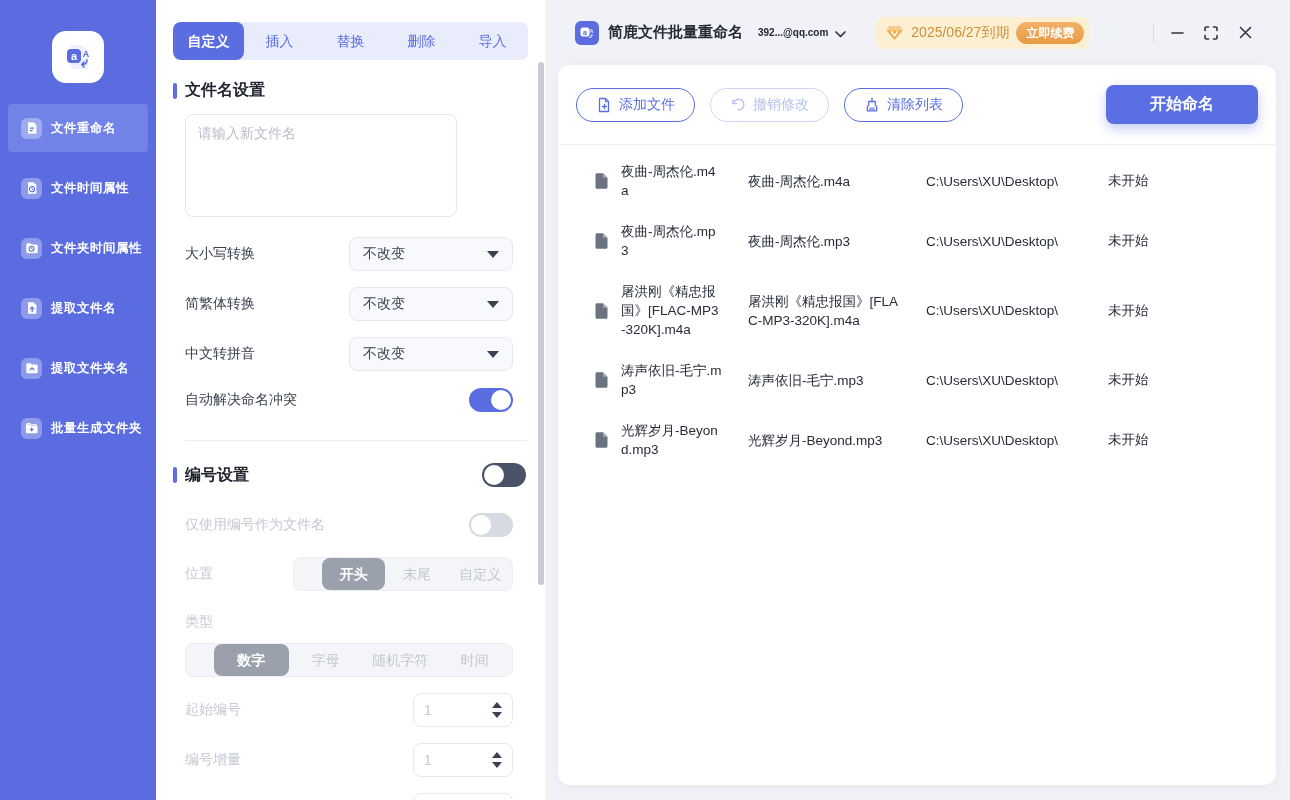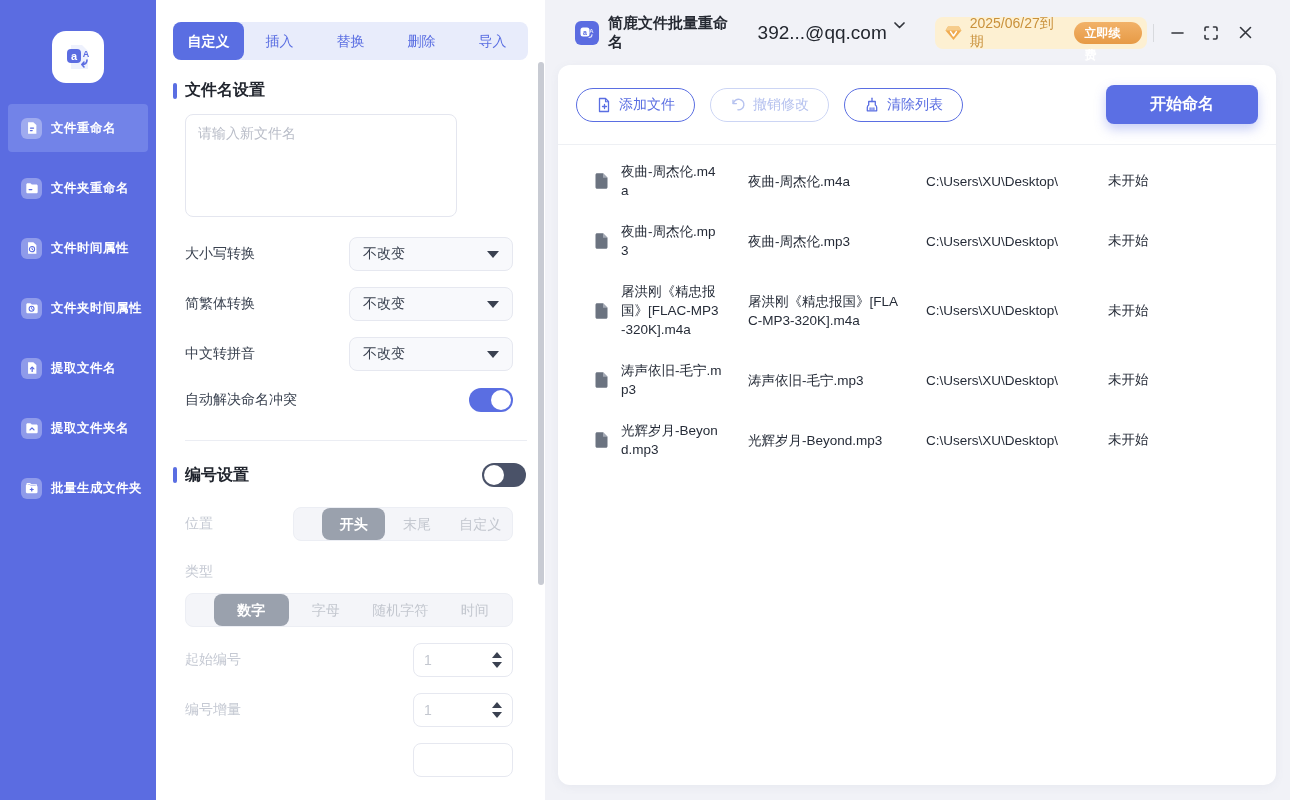--- a/index.html
+++ b/index.html
@@ -70,7 +70,7 @@
   .appicon { width:24px; height:24px; border-radius:6px; background:#5b6ce1; display:flex; align-items:center;
              justify-content:center; }
   .apptitle { font-size:15px; font-weight:bold; color:#262a33; margin-left:9px; }
-  .account { font-size:19px; font-weight:normal; color:#23272f; margin-left:15px; display:flex; align-items:flex-start;
+  .account { font-size:10px; font-weight:bold; color:#23272f; margin-left:15px; display:flex; align-items:flex-end;
              gap:7px; cursor:pointer; }
   .license { margin-left:30px; height:32px; background:#fdf0d2; border-radius:8px; display:flex; align-items:center;
              padding:0 5px 0 9px; gap:7px; }

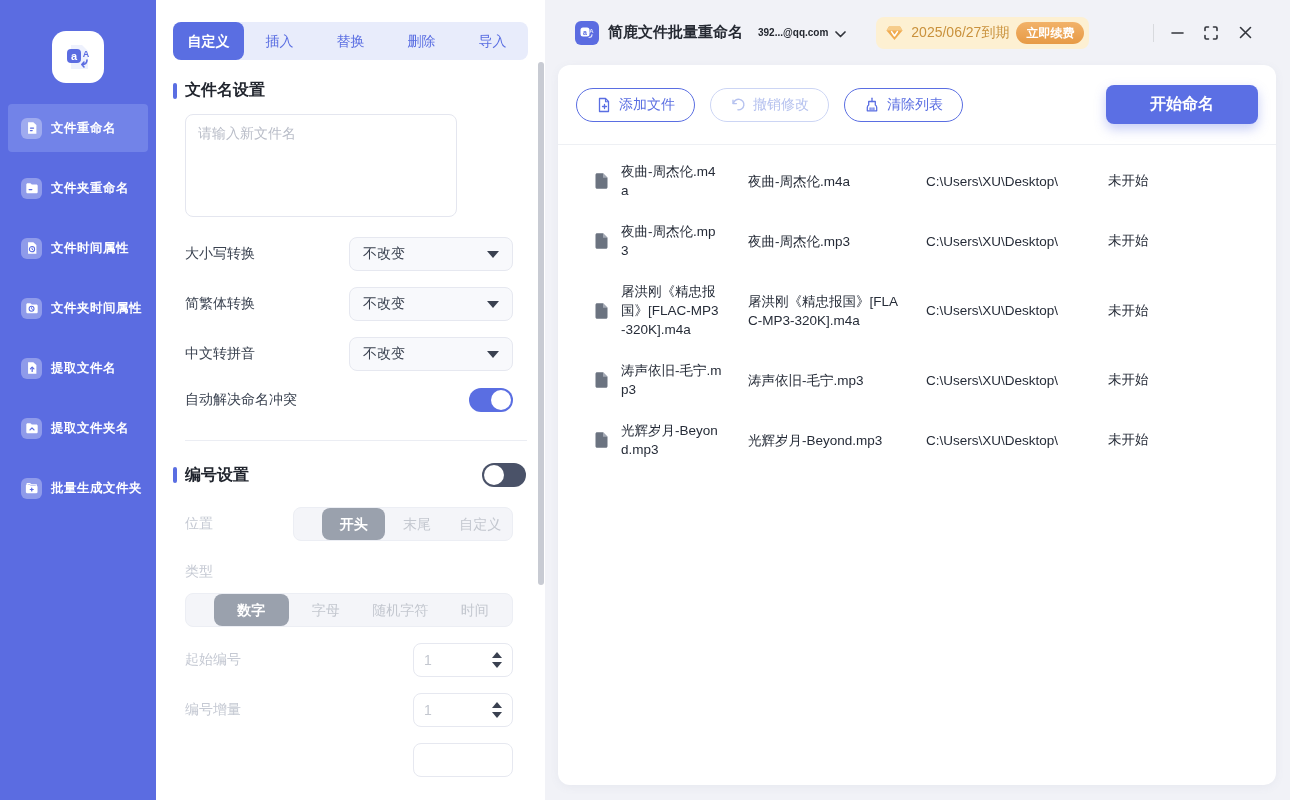--- a/index.html
+++ b/index.html
@@ -128,15 +128,6 @@
         <span class="lbl">文件重命名</span>
       </div>
 
-      <div class="nav-item">
-        <span class="tile">
-          <svg width="14" height="14" viewBox="0 0 16 16">
-            <path d="M1.5 4c0-.8.7-1.5 1.5-1.5h3.2l1.6 1.6H13c.8 0 1.5.7 1.5 1.5v6.9c0 .8-.7 1.5-1.5 1.5H3c-.8 0-1.5-.7-1.5-1.5z" fill="#fff"></path>
-            <rect x="4" y="9" width="4.5" height="1.5" rx=".75" fill="#5b6ce1"></rect>
-          </svg>
-        </span>
-        <span class="lbl">文件夹重命名</span>
-      </div>
 
       <div class="nav-item">
         <span class="tile">

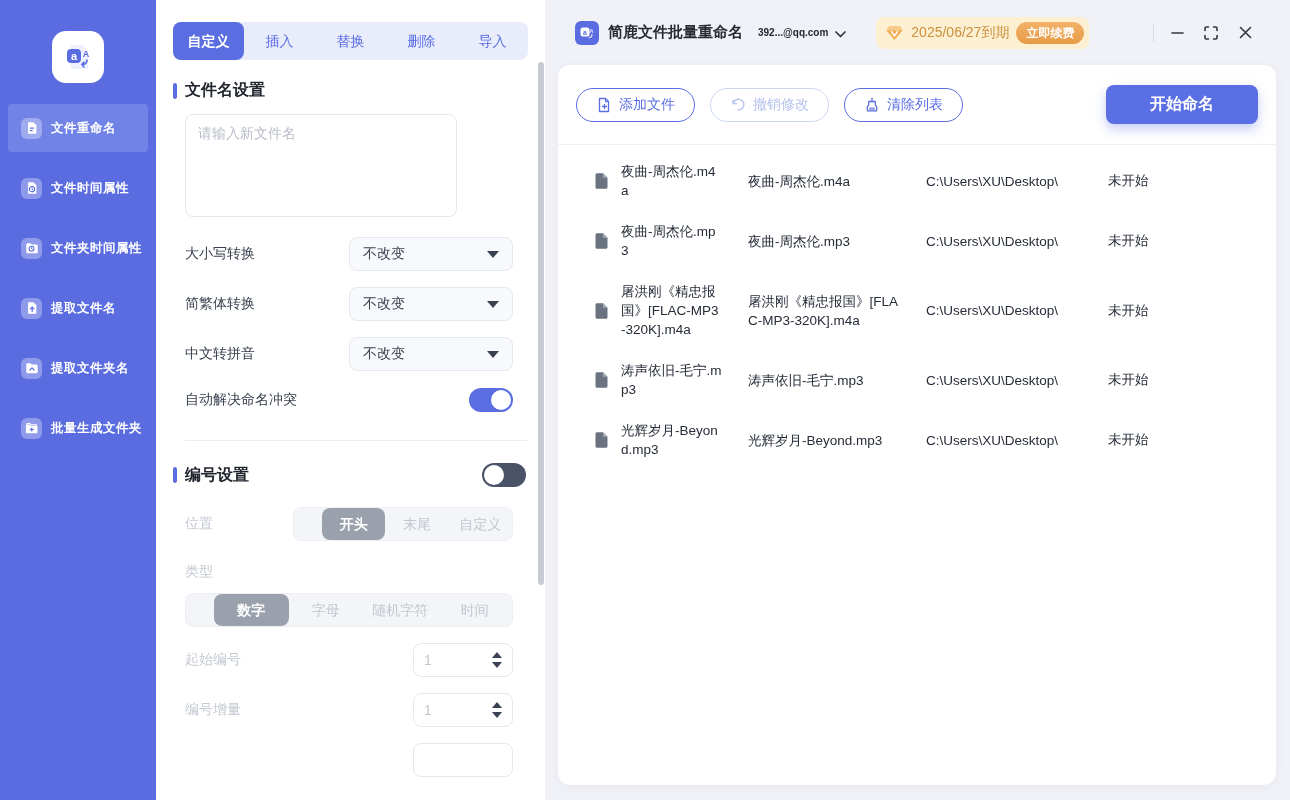--- a/index.html
+++ b/index.html
@@ -254,6 +254,12 @@
       </div>
   </div>
 
+  <div class="form-row" style="margin-top:26px;">
+    <span class="dis-label">仅使用编号作为文件名</span>
+    <div class="toggle off-dis">
+        <span class="knob"></span>
+      </div>
+  </div>
 
   <div class="form-row" style="margin-top:20px;">
     <span class="dis-label">位置</span>

